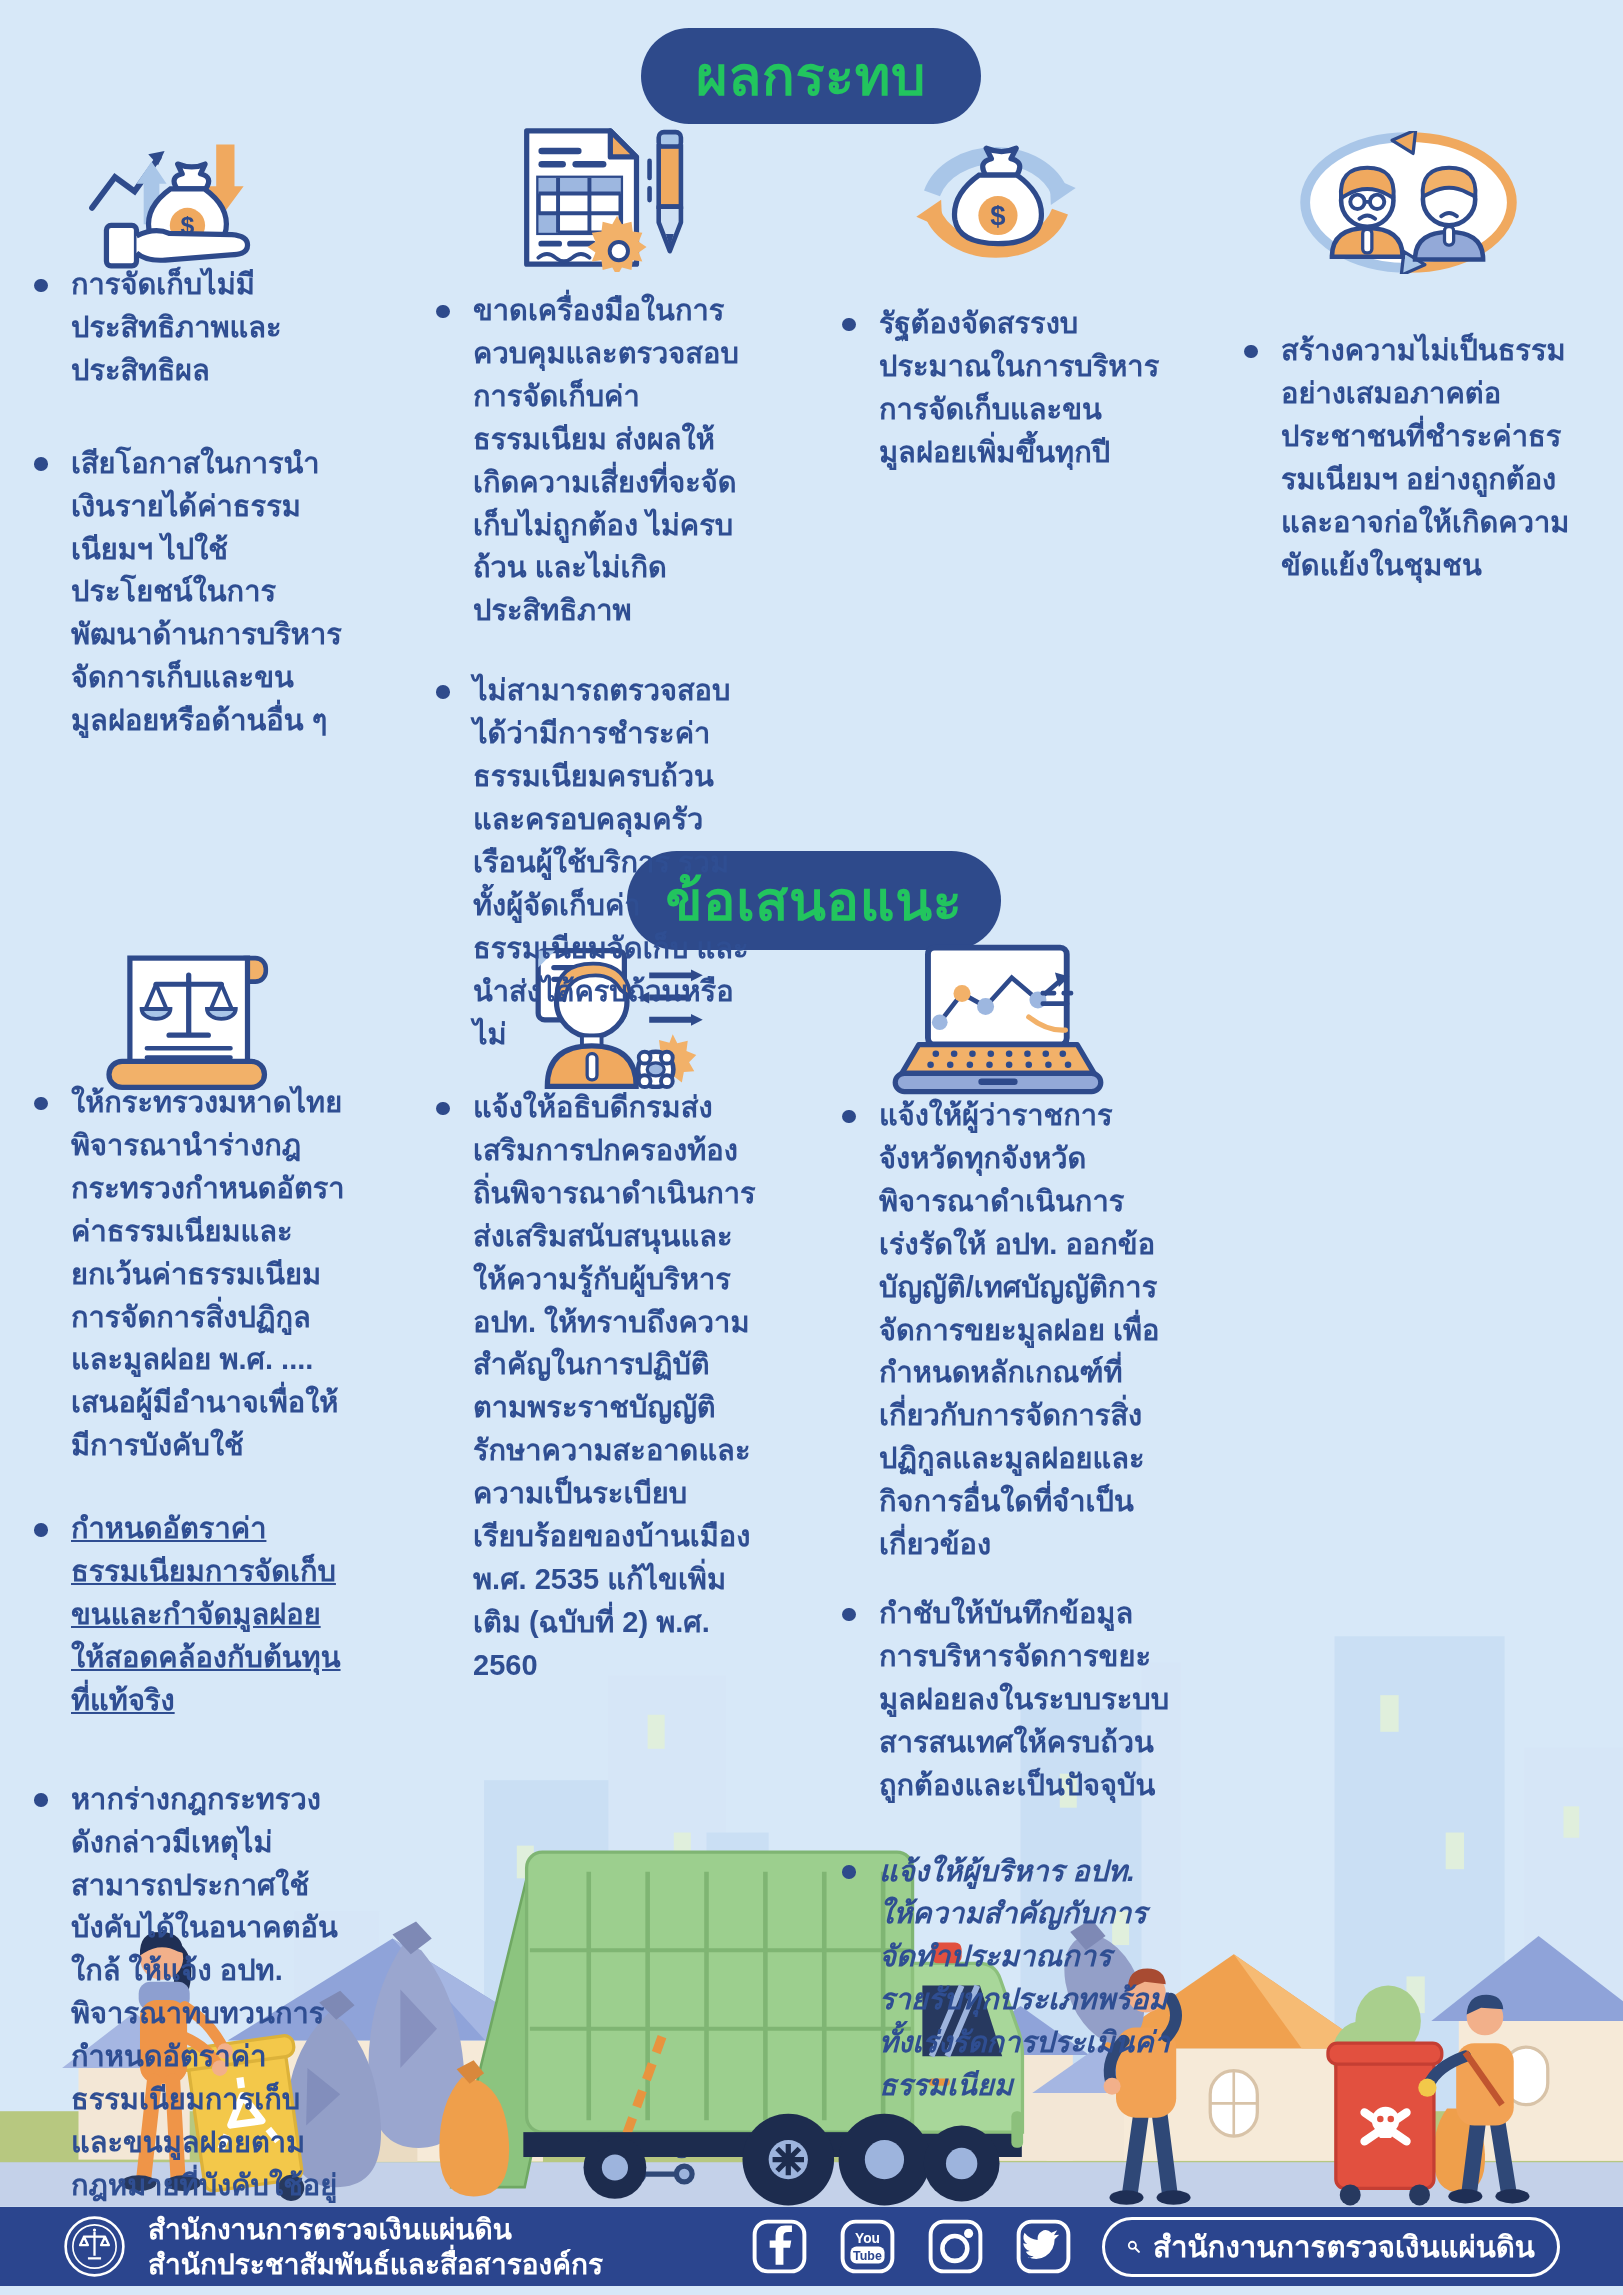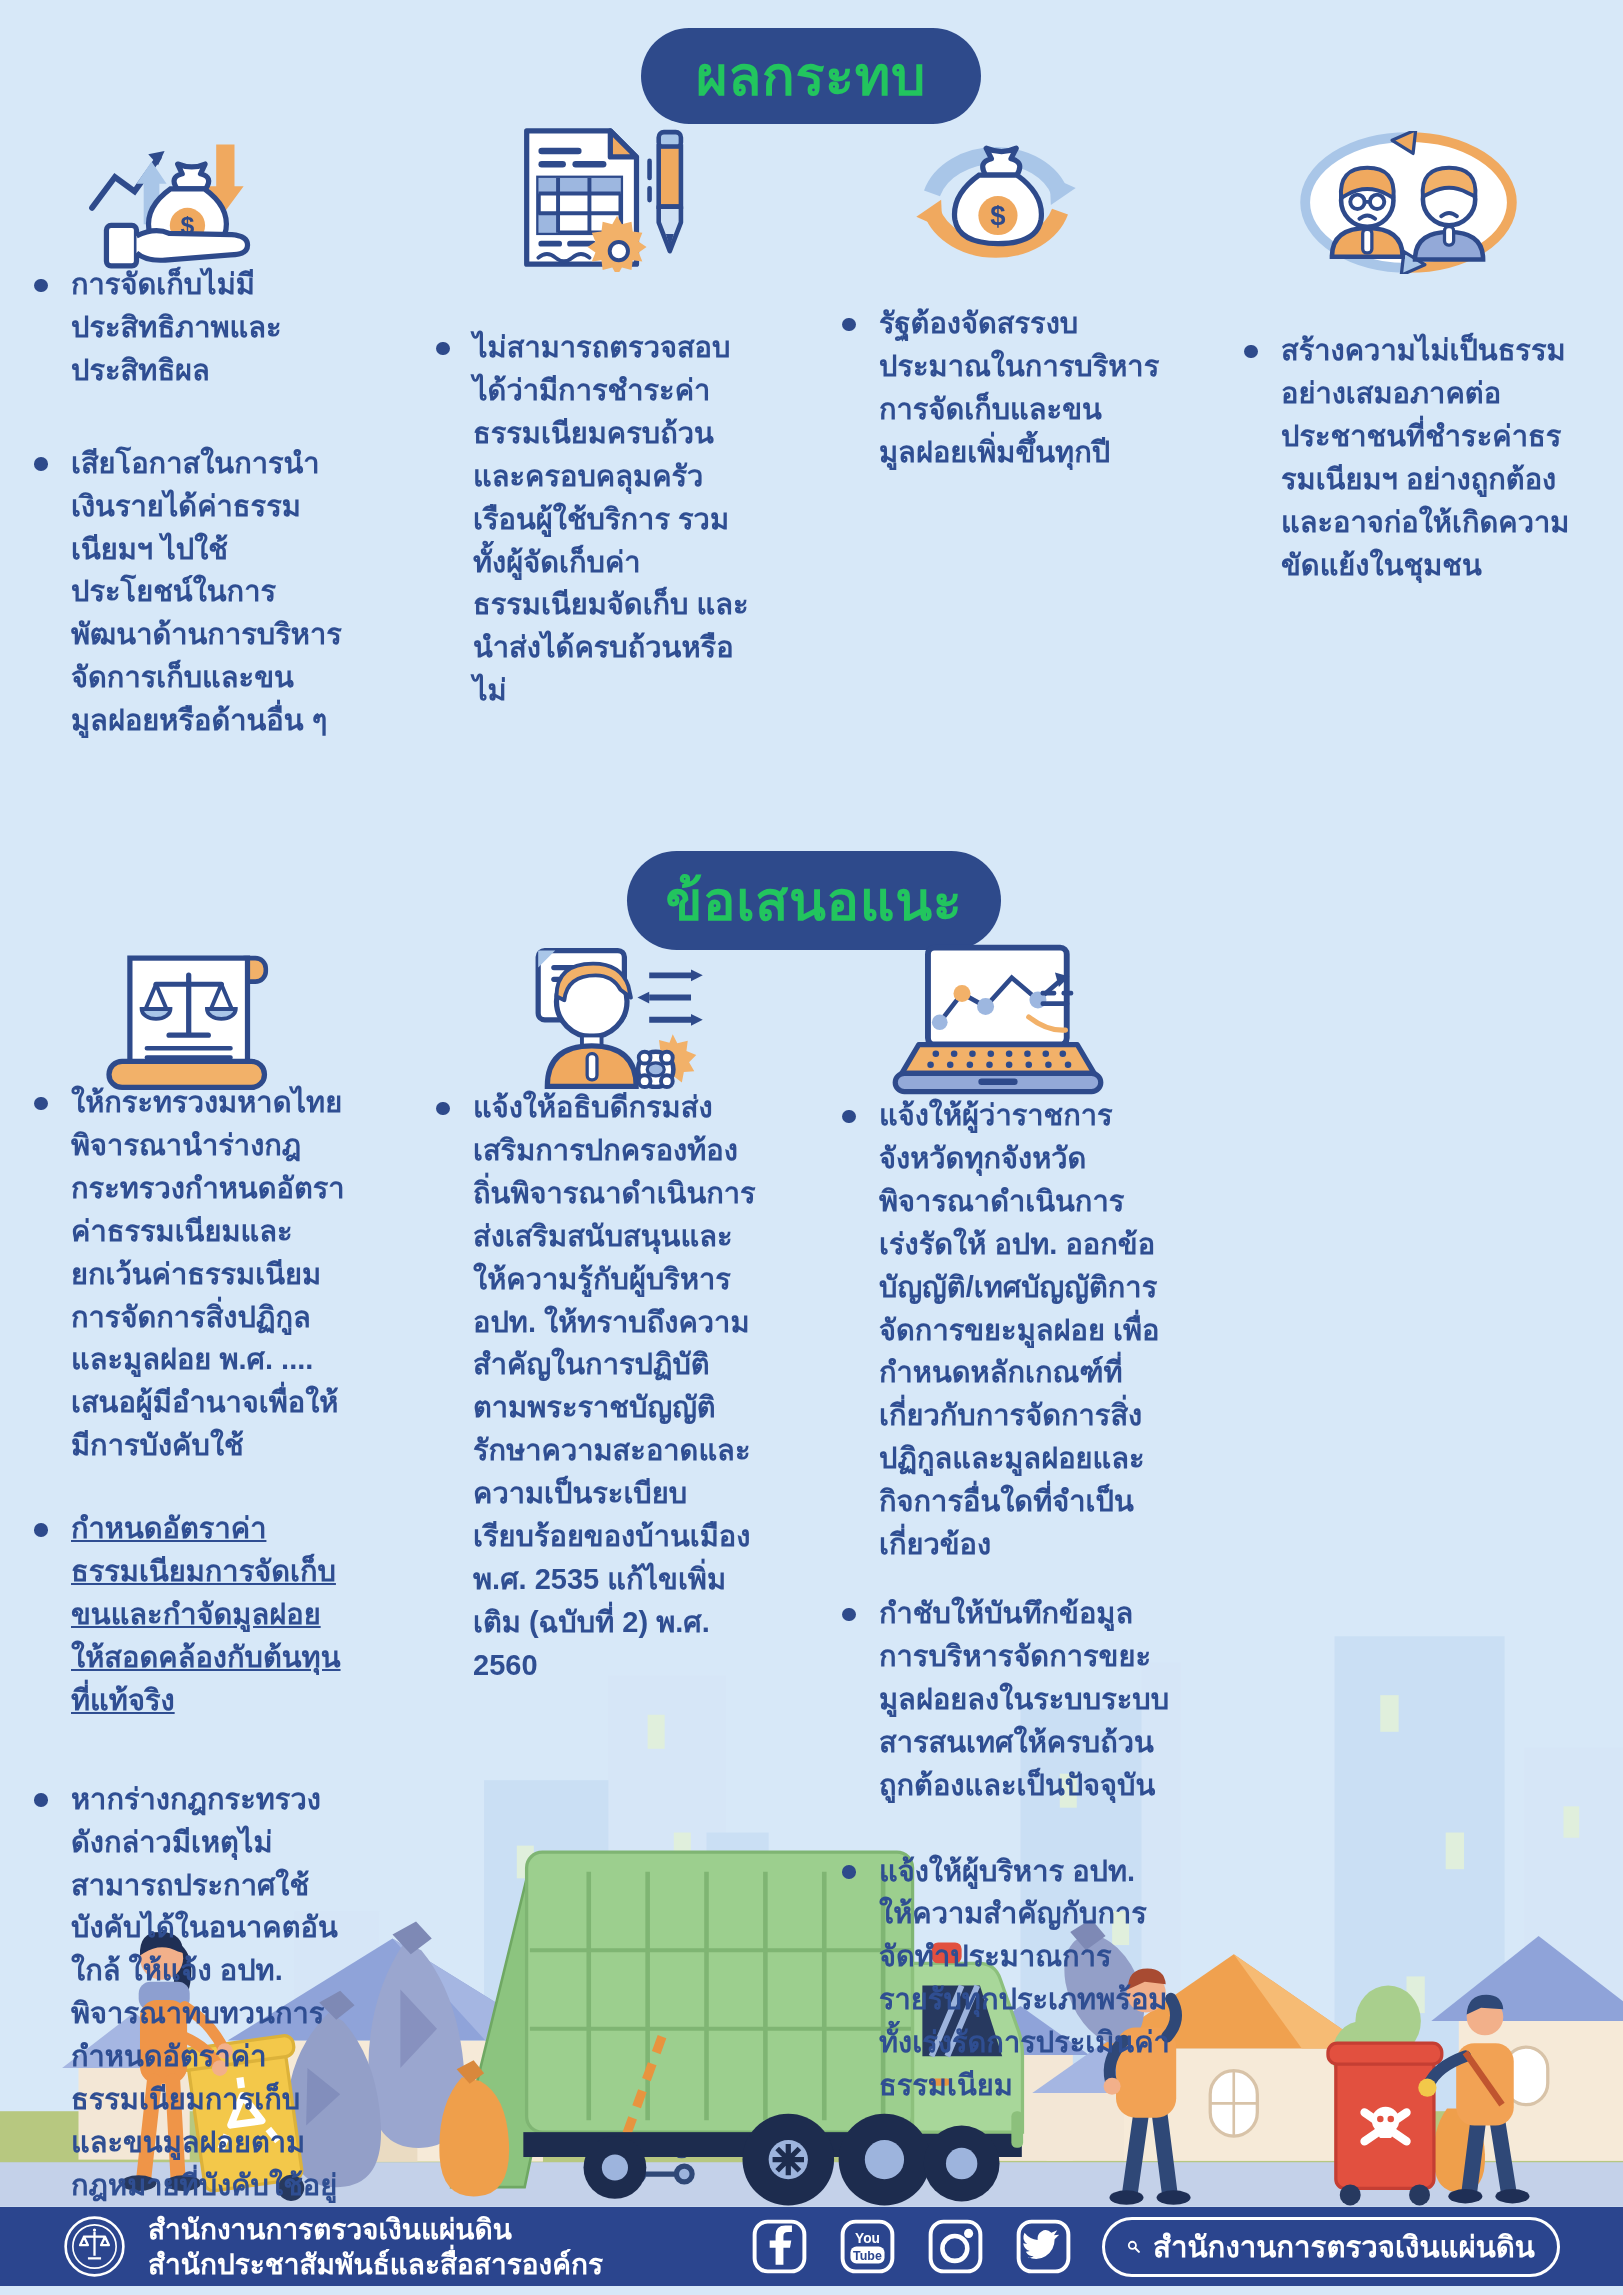--- a/index.html
+++ b/index.html
@@ -123,6 +123,7 @@
     <div class="bullet" style="margin-top:50px;"><span>เสียโอกาสในการนำเงินรายได้ค่าธรรมเนียมฯ ไปใช้ประโยชน์ในการพัฒนาด้านการบริหารจัดการเก็บและขนมูลฝอยหรือด้านอื่น ๆ</span></div>
   </div>
   <div class="col" style="left:435px;top:289px;width:325px;">
+    <div class="bullet"><span>ขาดเครื่องมือในการควบคุมและตรวจสอบการจัดเก็บค่าธรรมเนียม ส่งผลให้เกิดความเสี่ยงที่จะจัดเก็บไม่ถูกต้อง ไม่ครบถ้วน และไม่เกิดประสิทธิภาพ</span></div>
     <div class="bullet" style="margin-top:37px;"><span>ไม่สามารถตรวจสอบได้ว่ามีการชำระค่าธรรมเนียมครบถ้วนและครอบคลุมครัวเรือนผู้ใช้บริการ รวมทั้งผู้จัดเก็บค่าธรรมเนียมจัดเก็บ และนำส่งได้ครบถ้วนหรือไม่</span></div>
   </div>
   <div class="col" style="left:841px;top:302px;width:330px;">

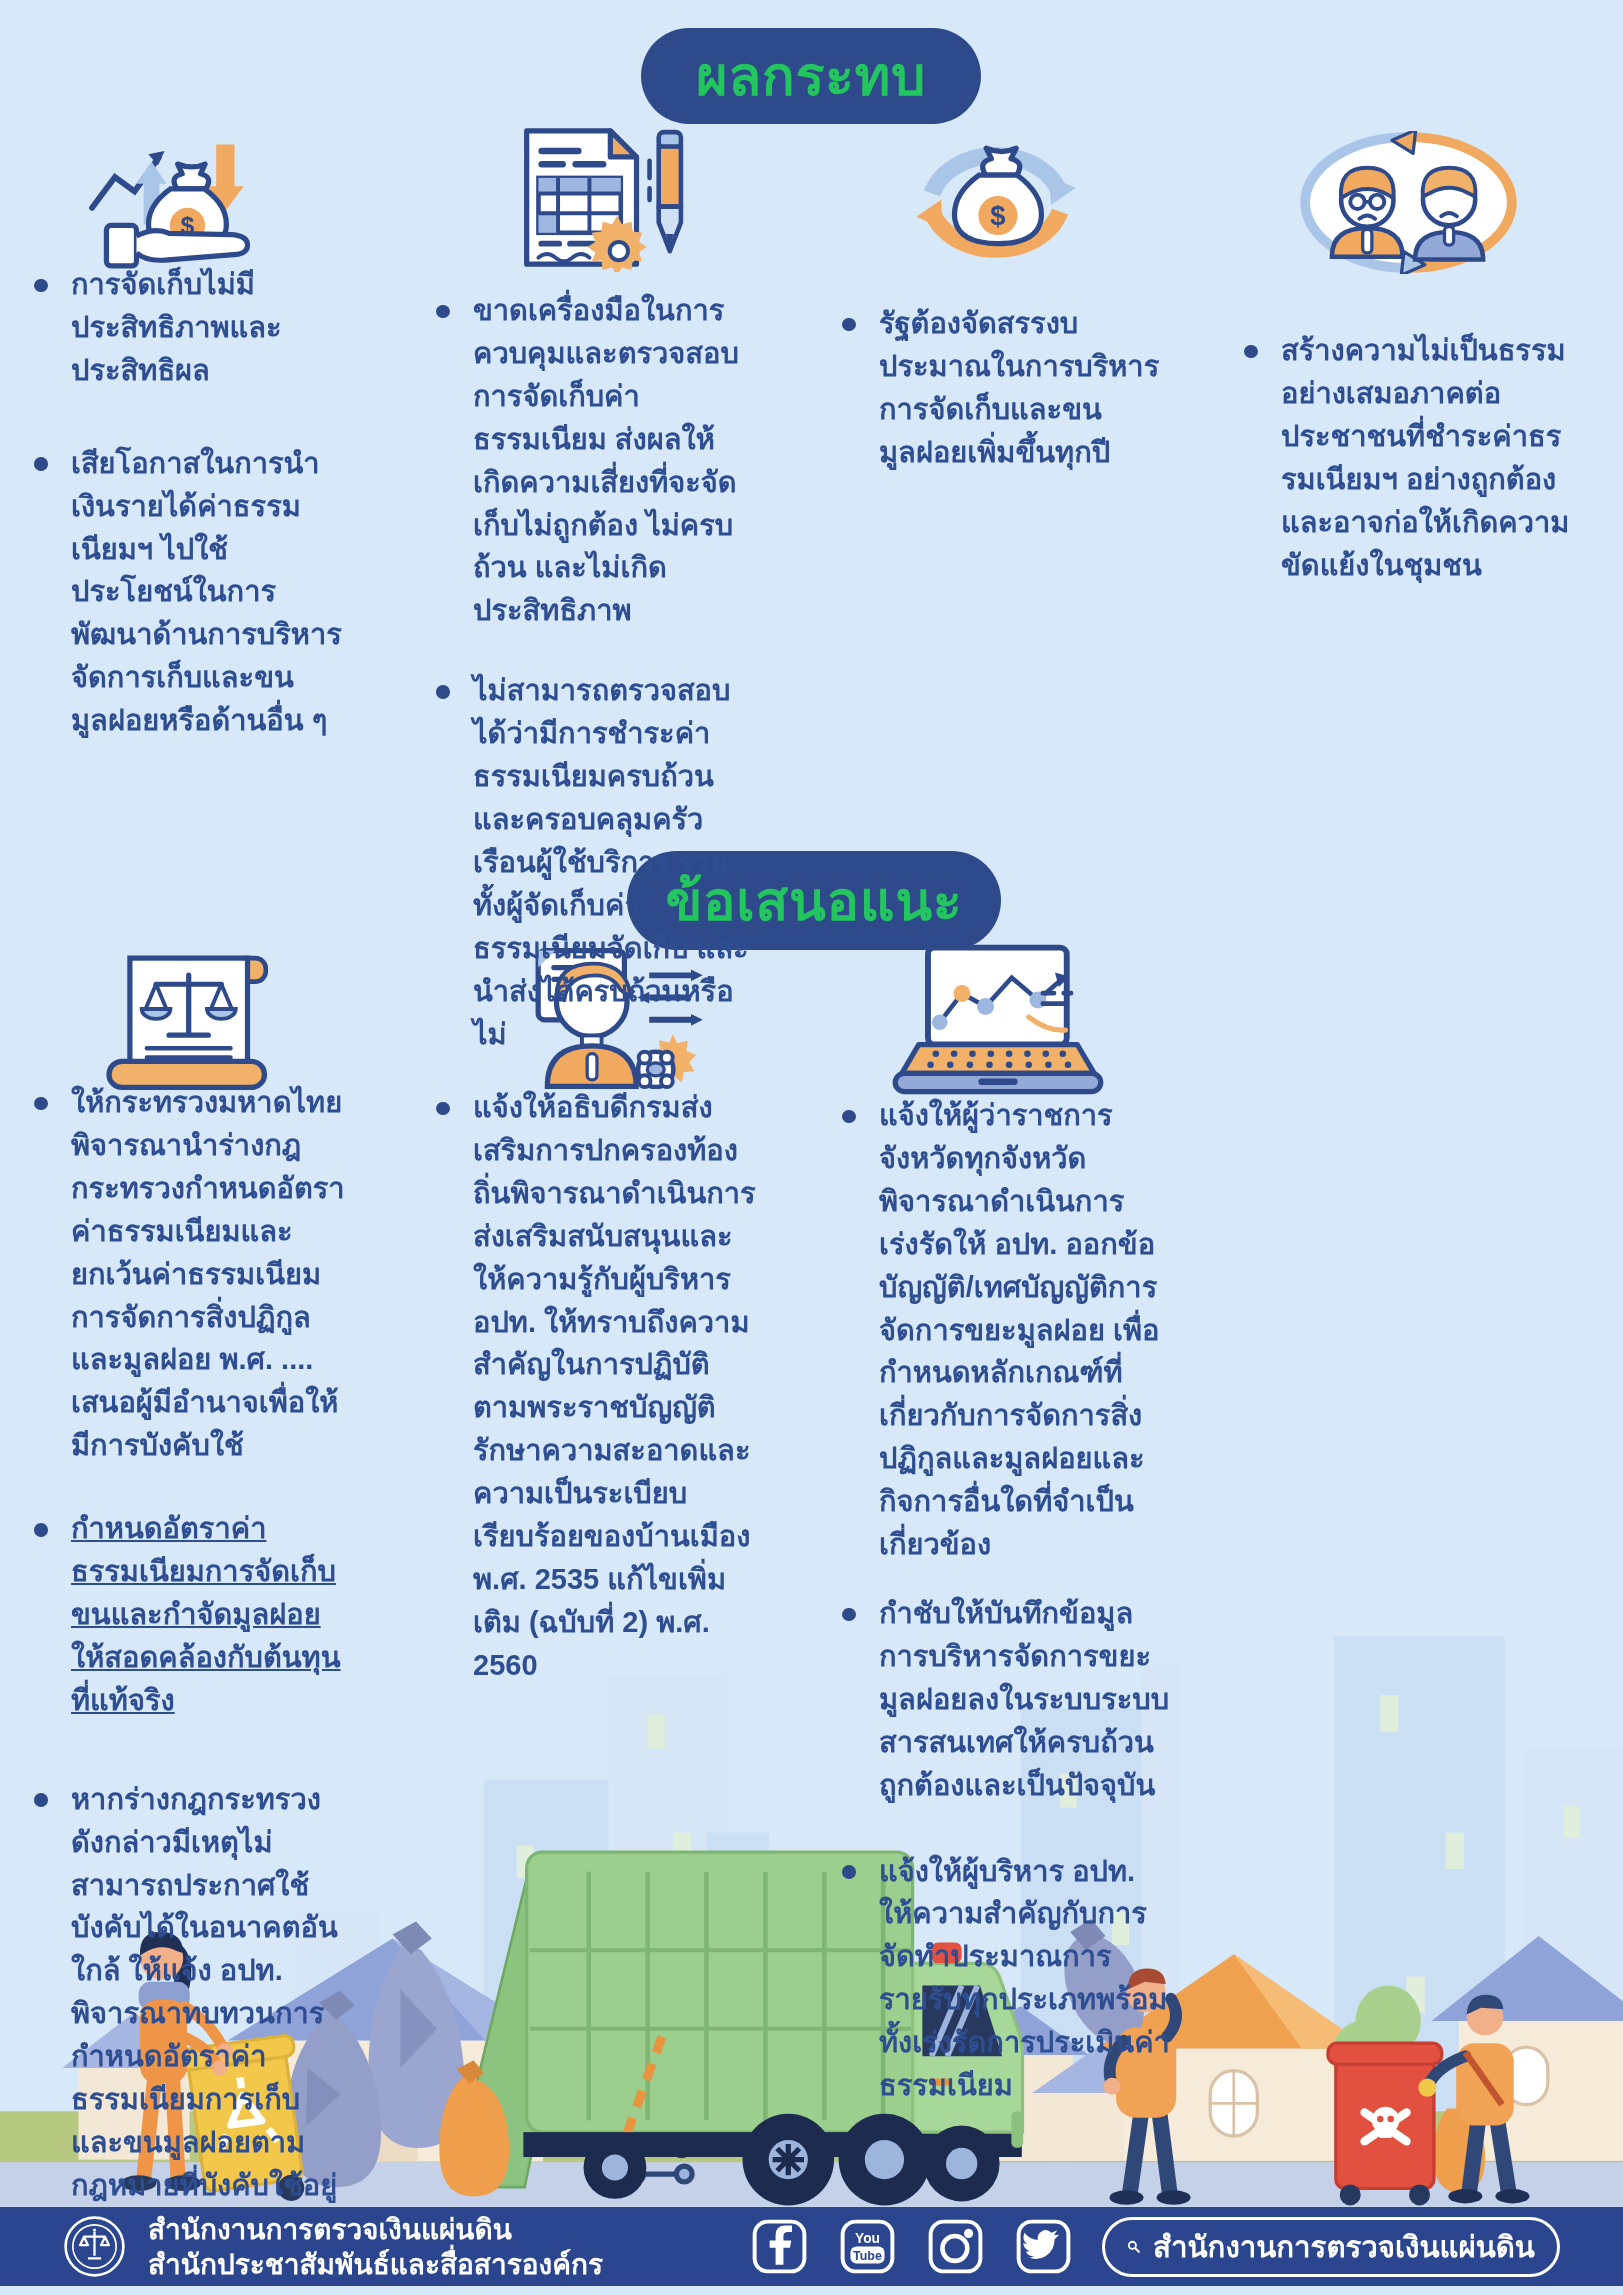--- a/index.html
+++ b/index.html
@@ -220,7 +220,7 @@
   <div class="col" style="left:841px;top:1094px;width:332px;">
     <div class="bullet"><span>แจ้งให้ผู้ว่าราชการจังหวัดทุกจังหวัดพิจารณาดำเนินการเร่งรัดให้ อปท. ออกข้อบัญญัติ/เทศบัญญัติการจัดการขยะมูลฝอย เพื่อกำหนดหลักเกณฑ์ที่เกี่ยวกับการจัดการสิ่งปฏิกูลและมูลฝอยและกิจการอื่นใดที่จำเป็นเกี่ยวข้อง</span></div>
     <div class="bullet" style="margin-top:26px;"><span>กำชับให้บันทึกข้อมูลการบริหารจัดการขยะมูลฝอยลงในระบบระบบสารสนเทศให้ครบถ้วนถูกต้องและเป็นปัจจุบัน</span></div>
-    <div class="bullet" style="margin-top:43px;"><span>แจ้งให้ผู้บริหาร อปท. ให้ความสำคัญกับการจัดทำประมาณการรายรับทุกประเภทพร้อมทั้งเร่งรัดการประเมินค่าธรรมเนียม</span></div>
+    <div class="bullet" style="margin-top:43px;font-style:italic;"><span>แจ้งให้ผู้บริหาร อปท. ให้ความสำคัญกับการจัดทำประมาณการรายรับทุกประเภทพร้อมทั้งเร่งรัดการประเมินค่าธรรมเนียม</span></div>
   </div>
 
   <svg class="scene" width="1623" height="571" viewBox="0 0 2481 872">

